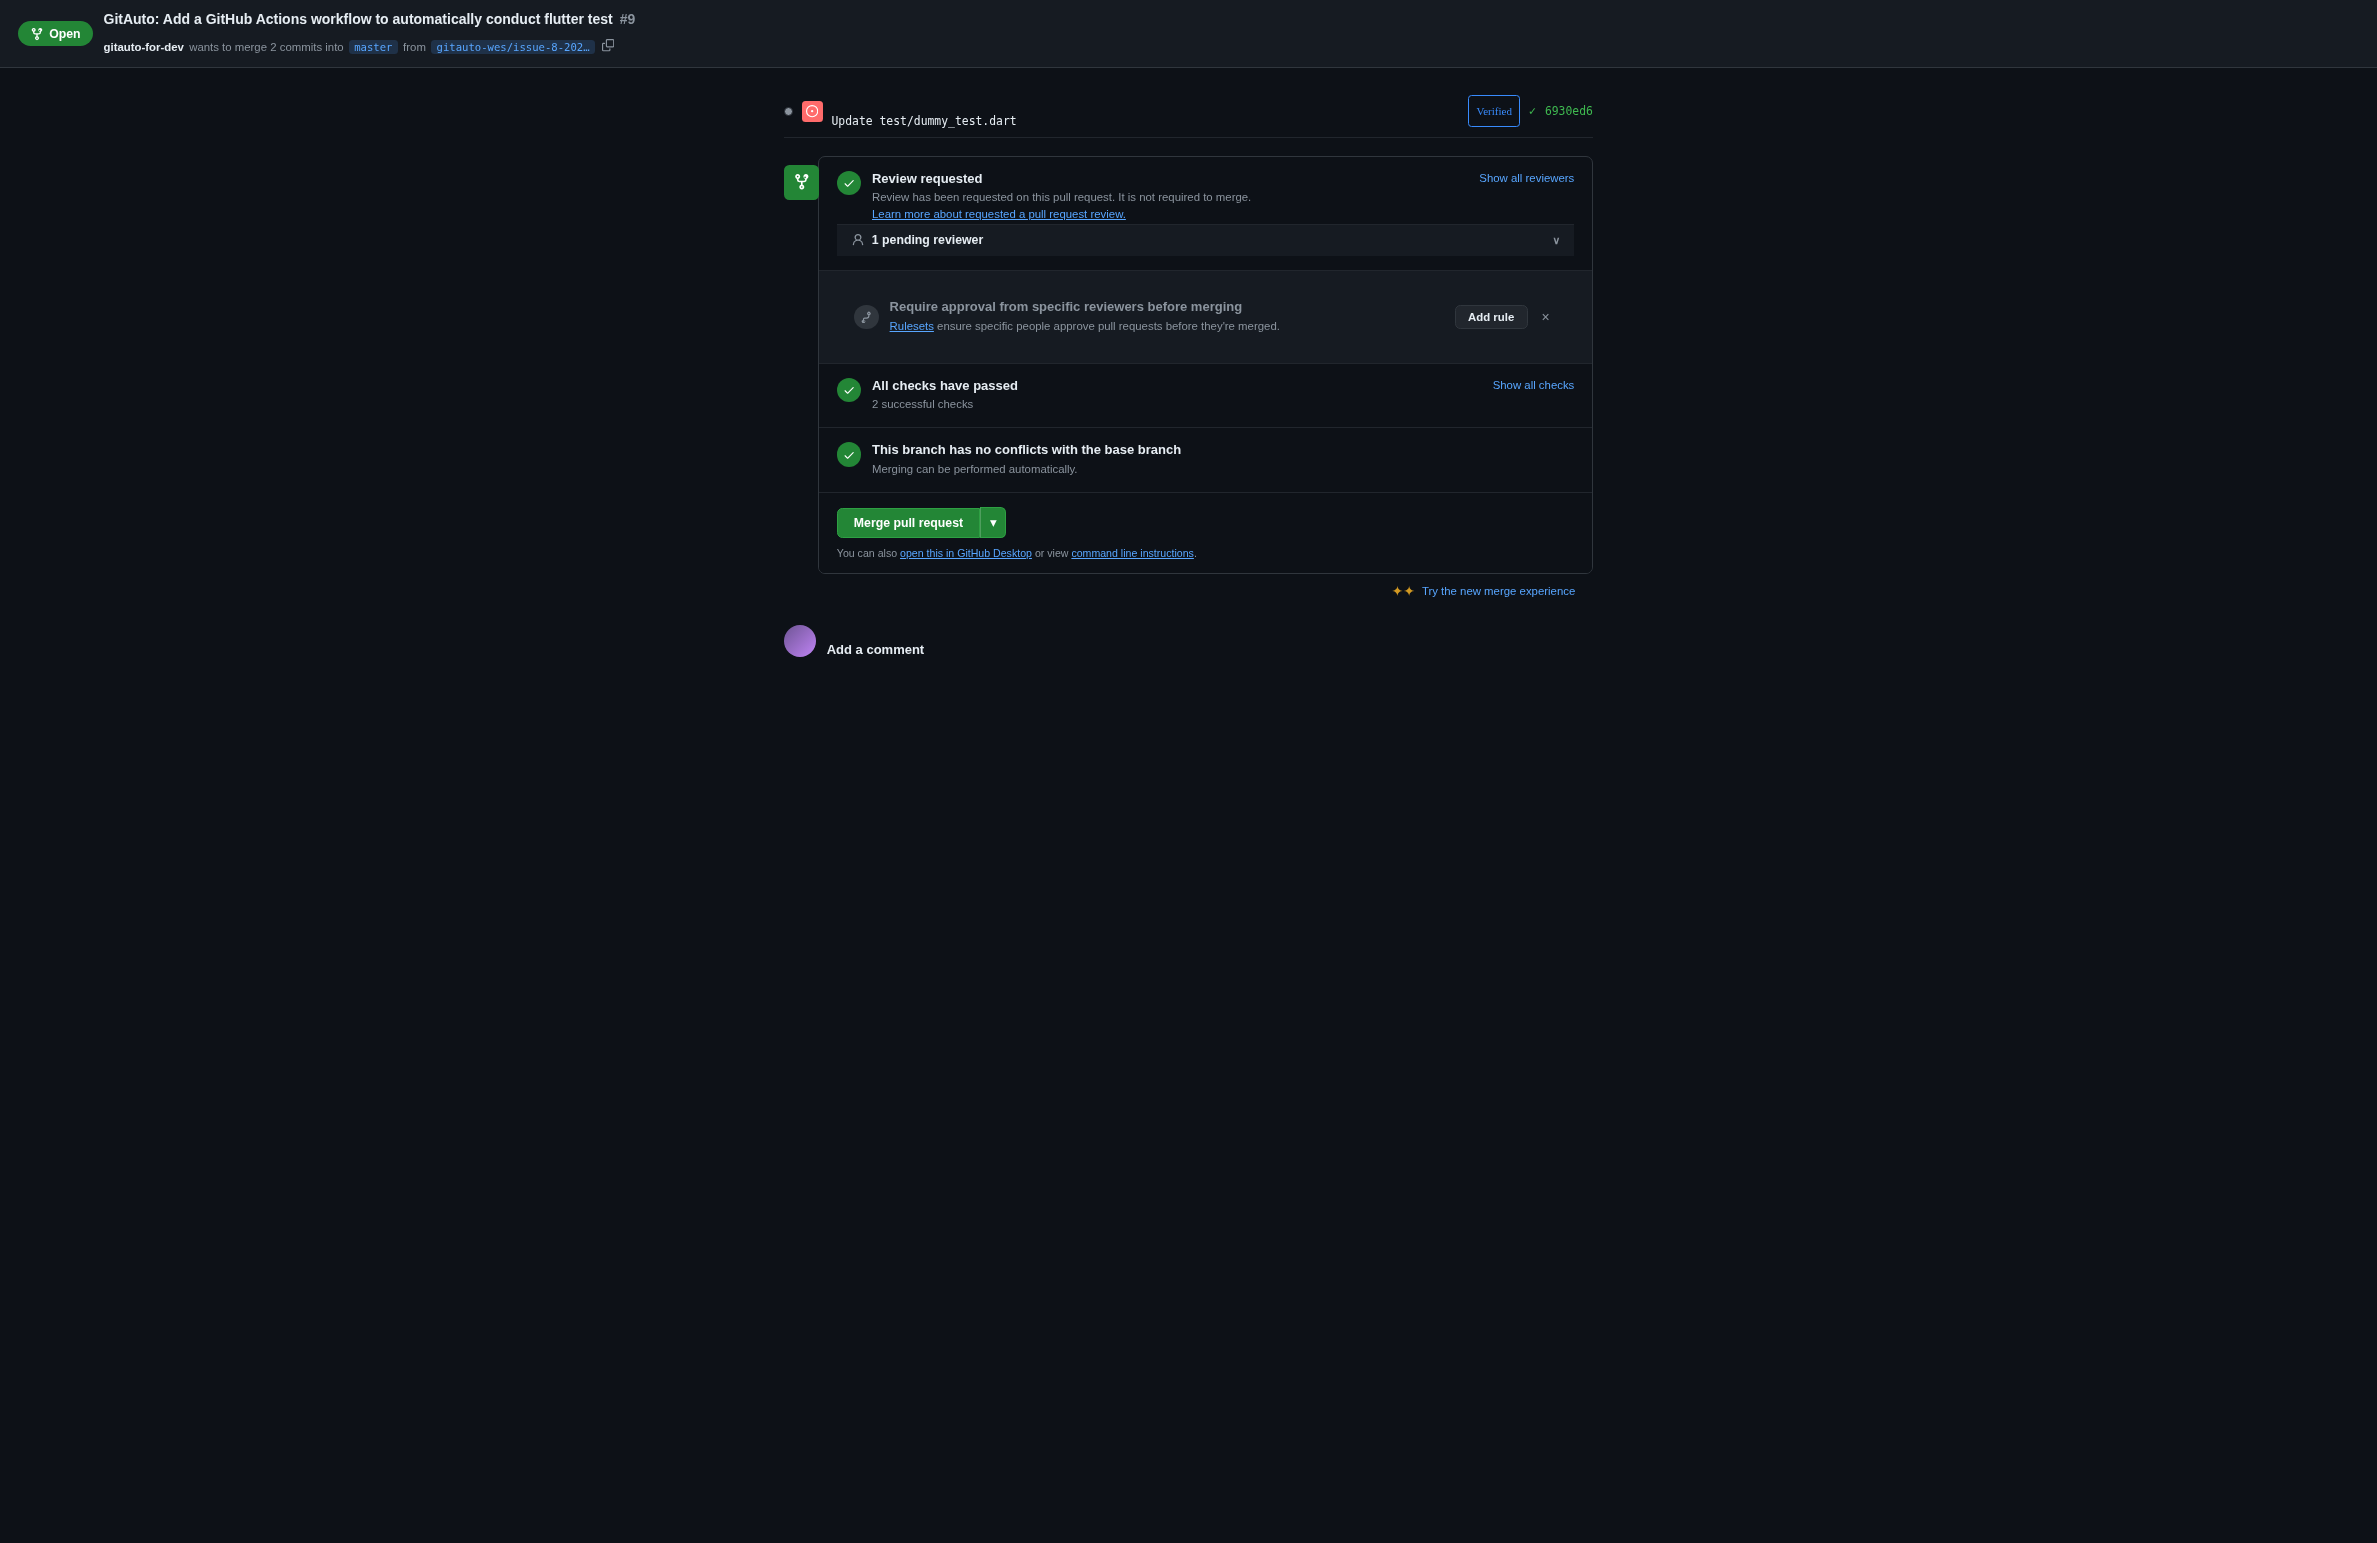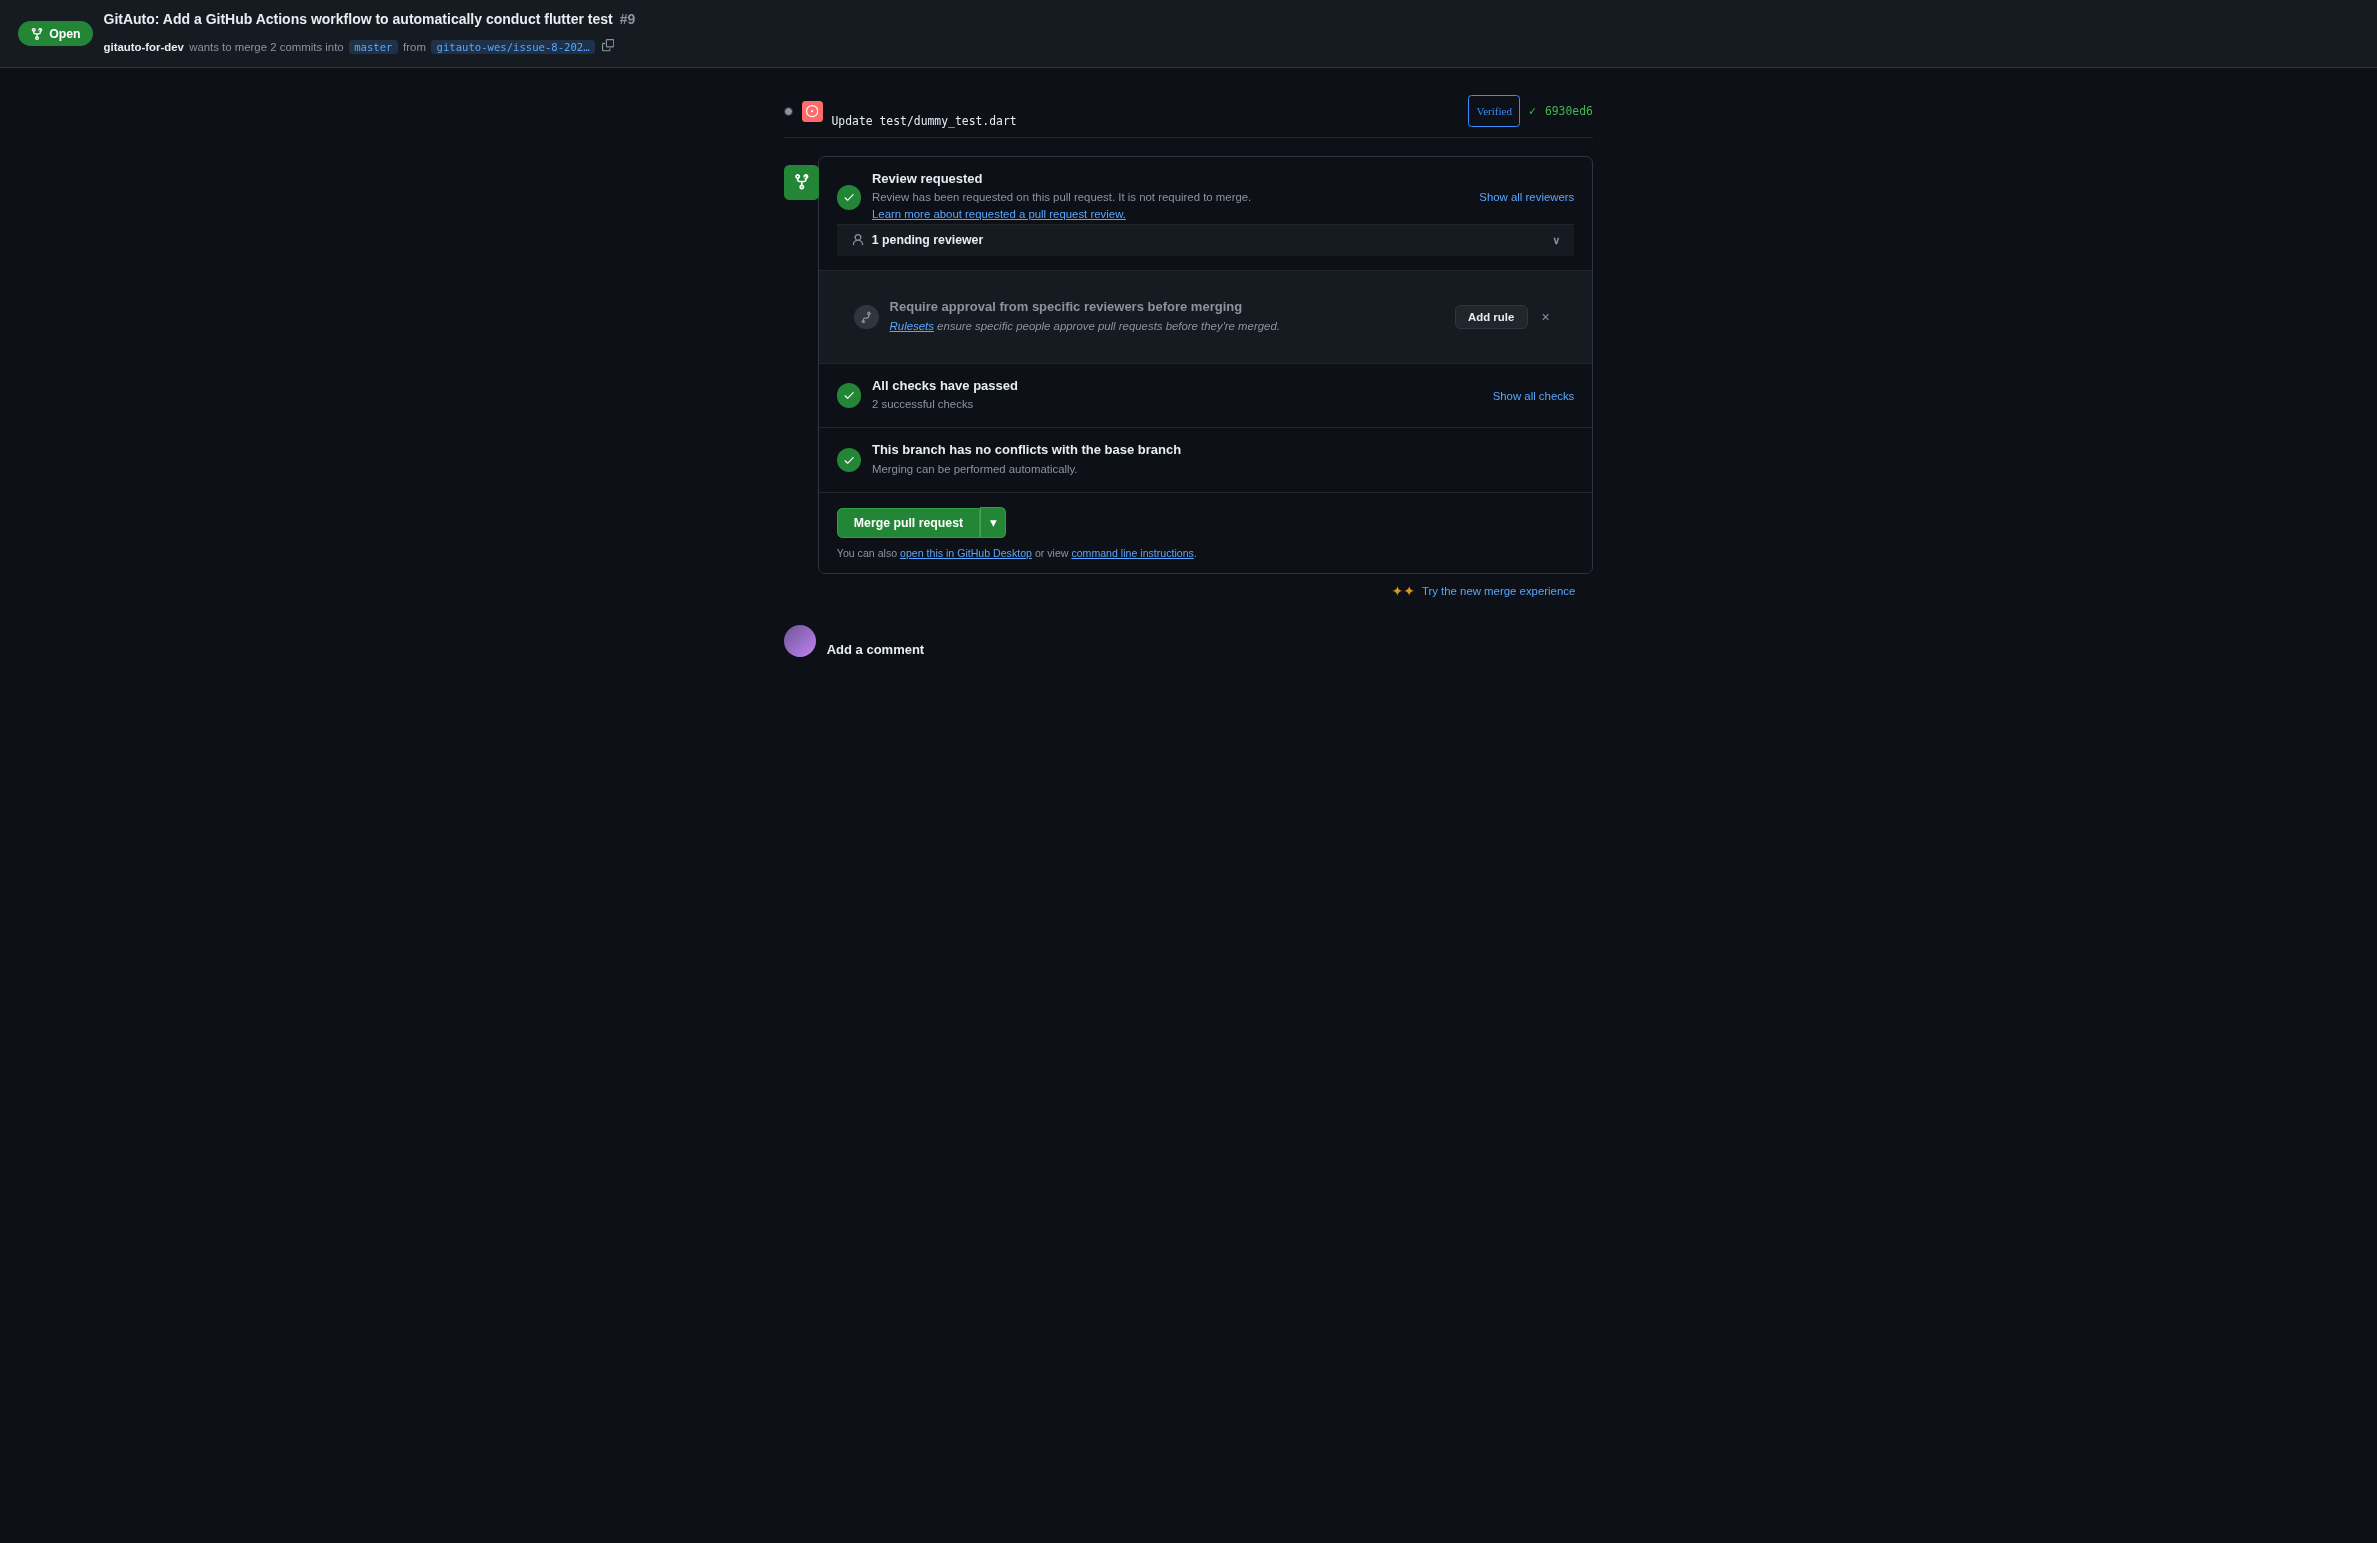--- a/index.html
+++ b/index.html
@@ -173,7 +173,7 @@
 
     .check-header {
       display: flex;
-      align-items: center;
+      align-items: flex-start;
       gap: 10.6px;
     }
 

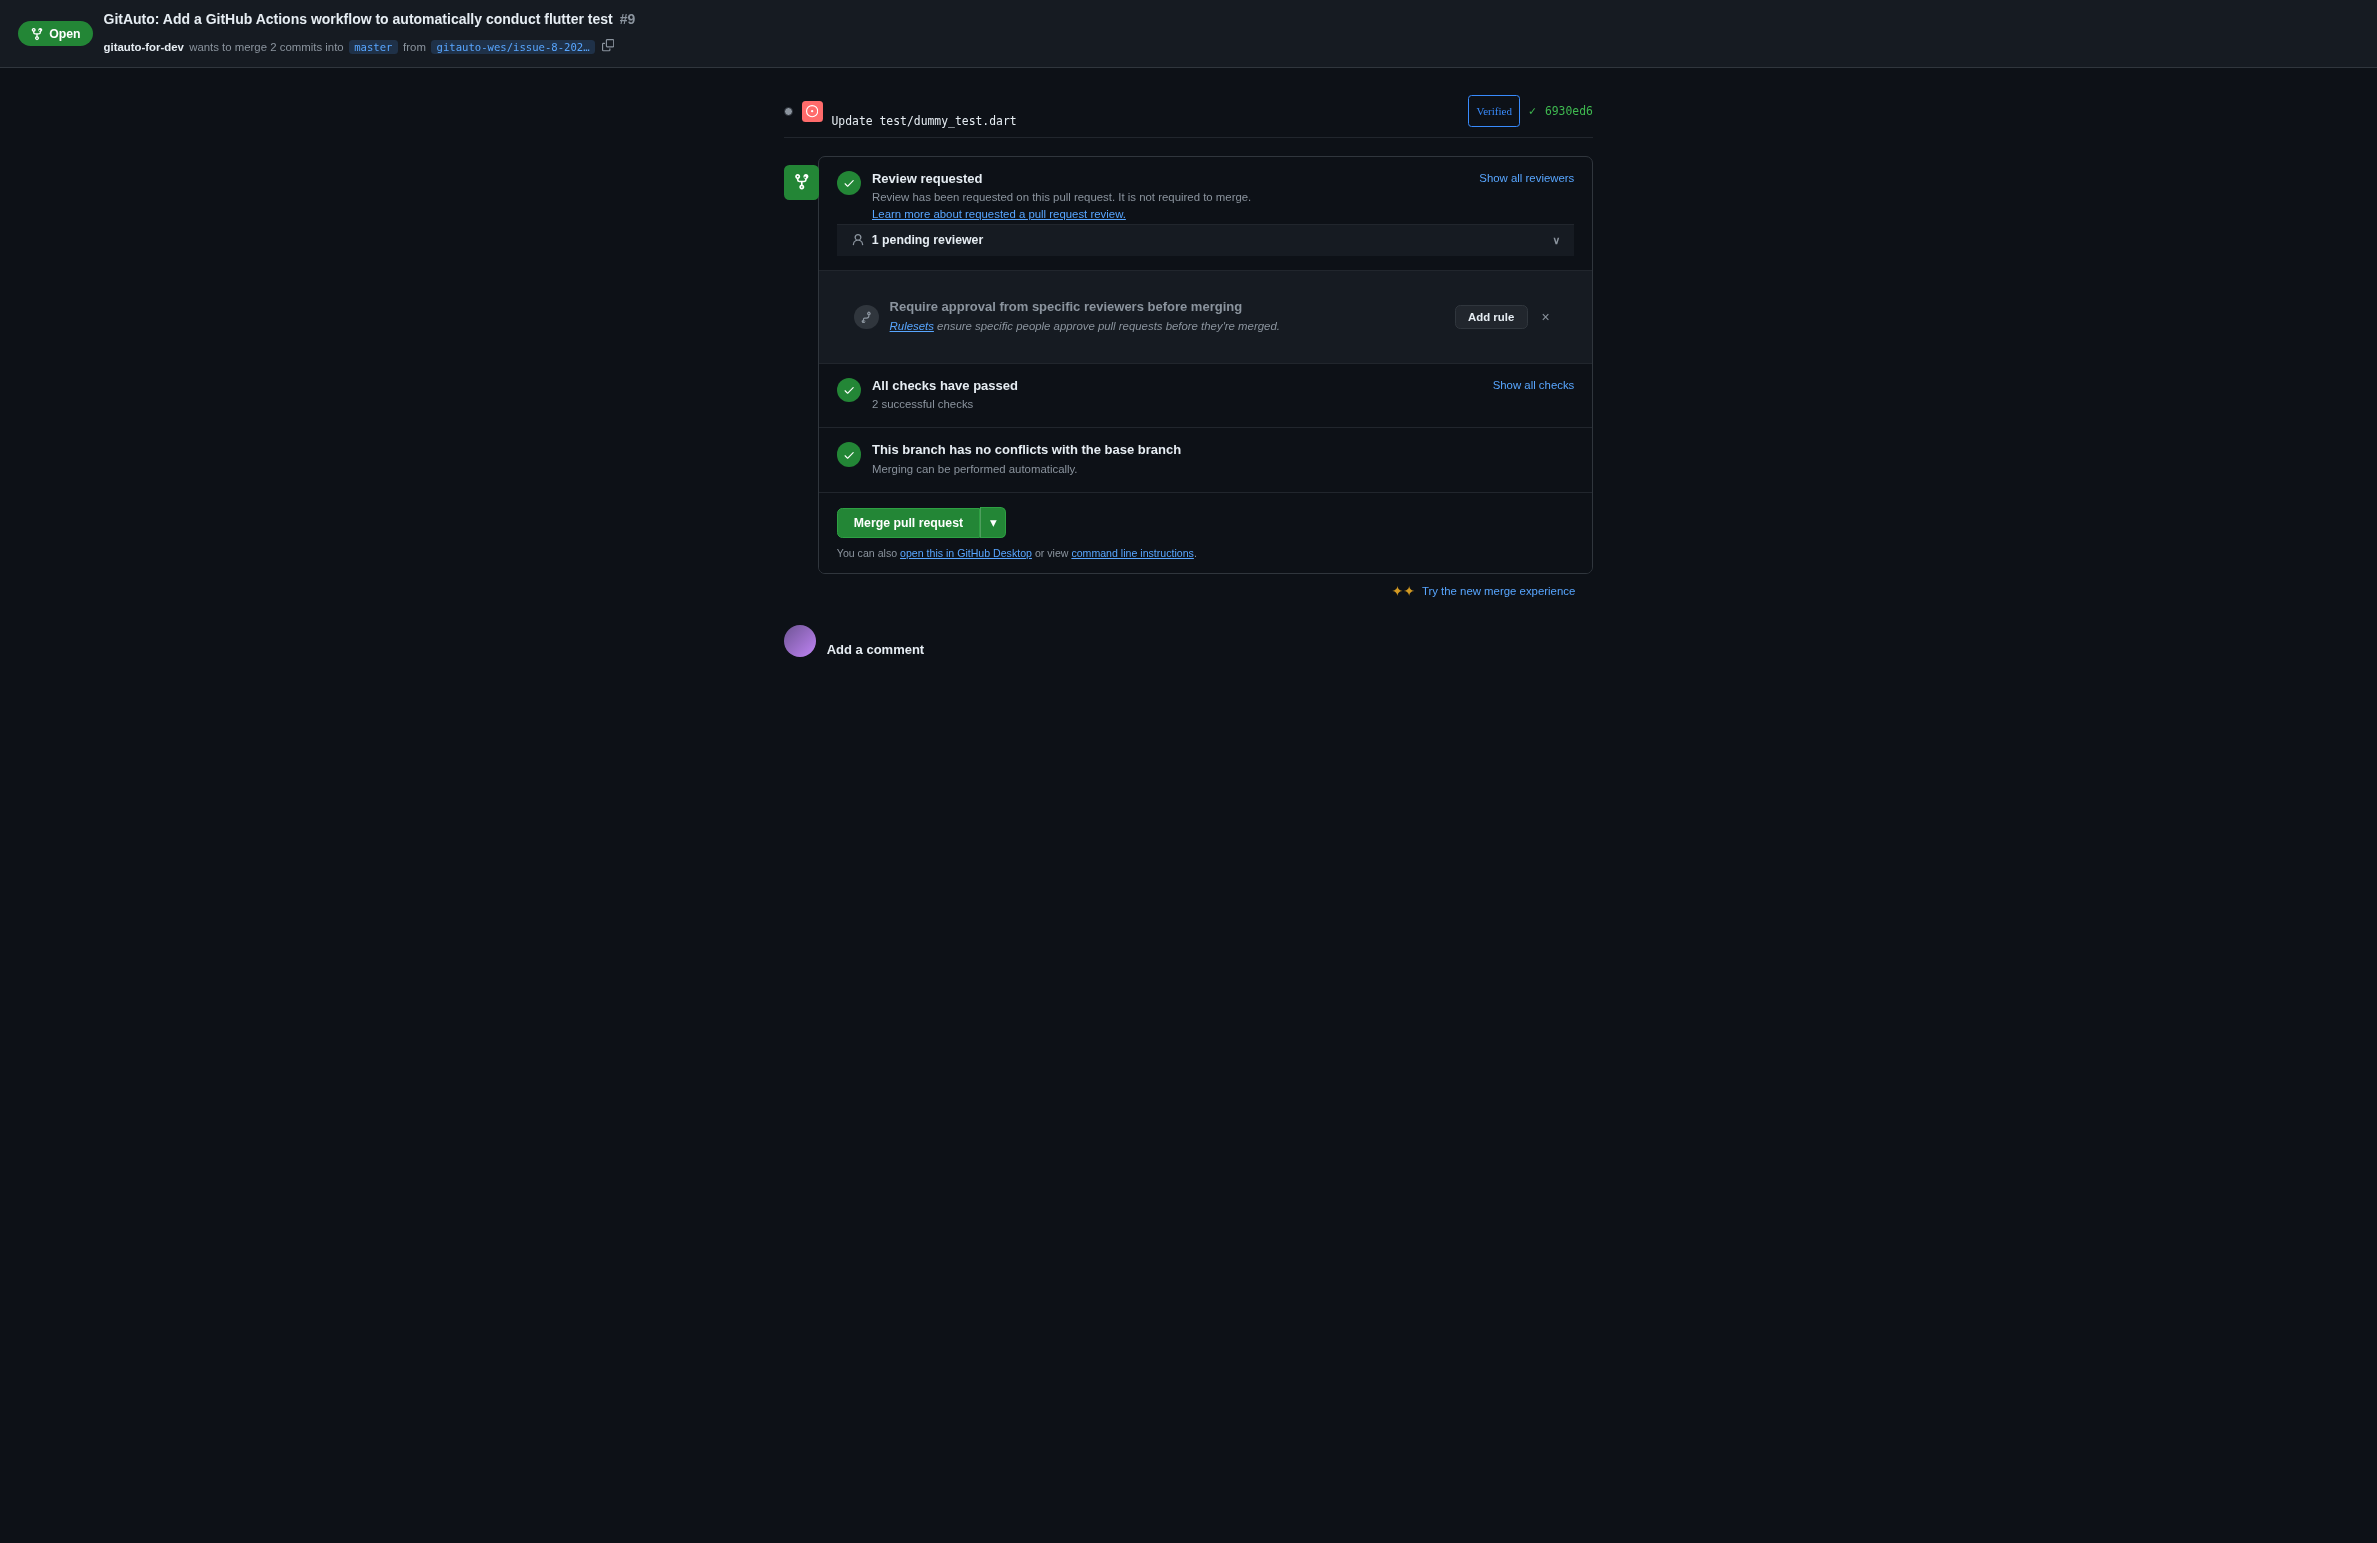--- a/index.html
+++ b/index.html
@@ -283,7 +283,6 @@
       color: #8b949e;
       font-size: 11.4px;
       line-height: 1.5;
-      font-style: italic;
     }
 
     .add-rule-btn {

